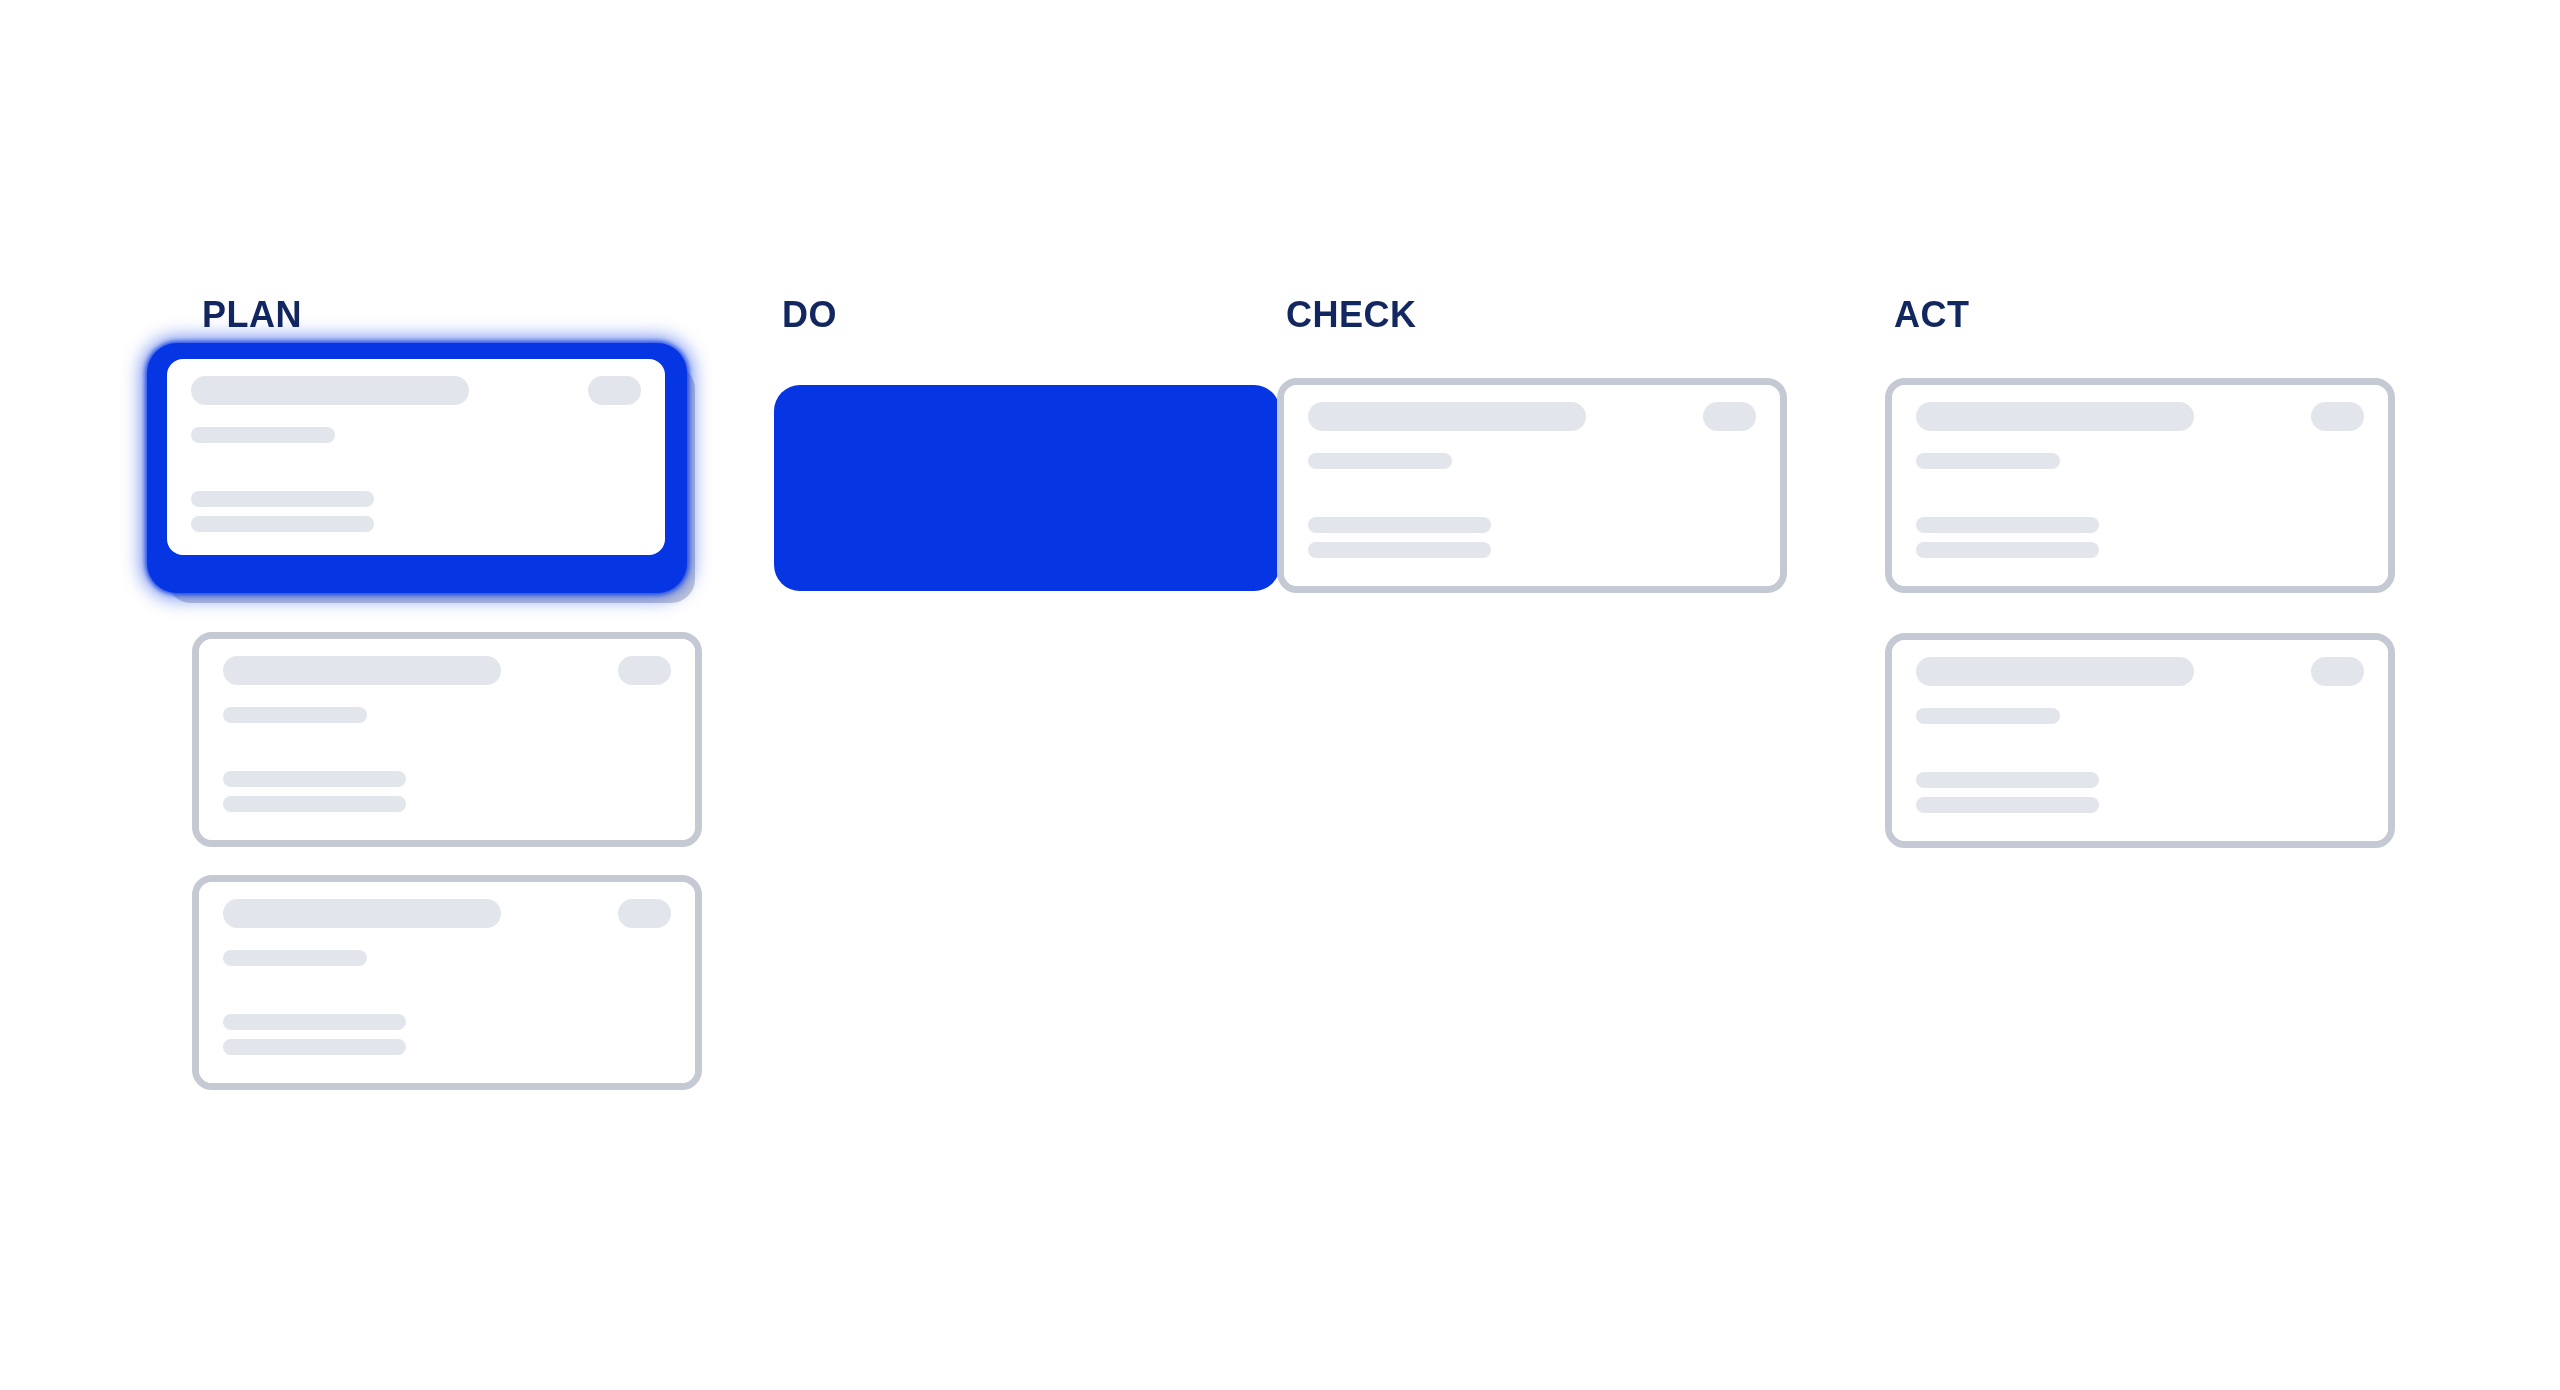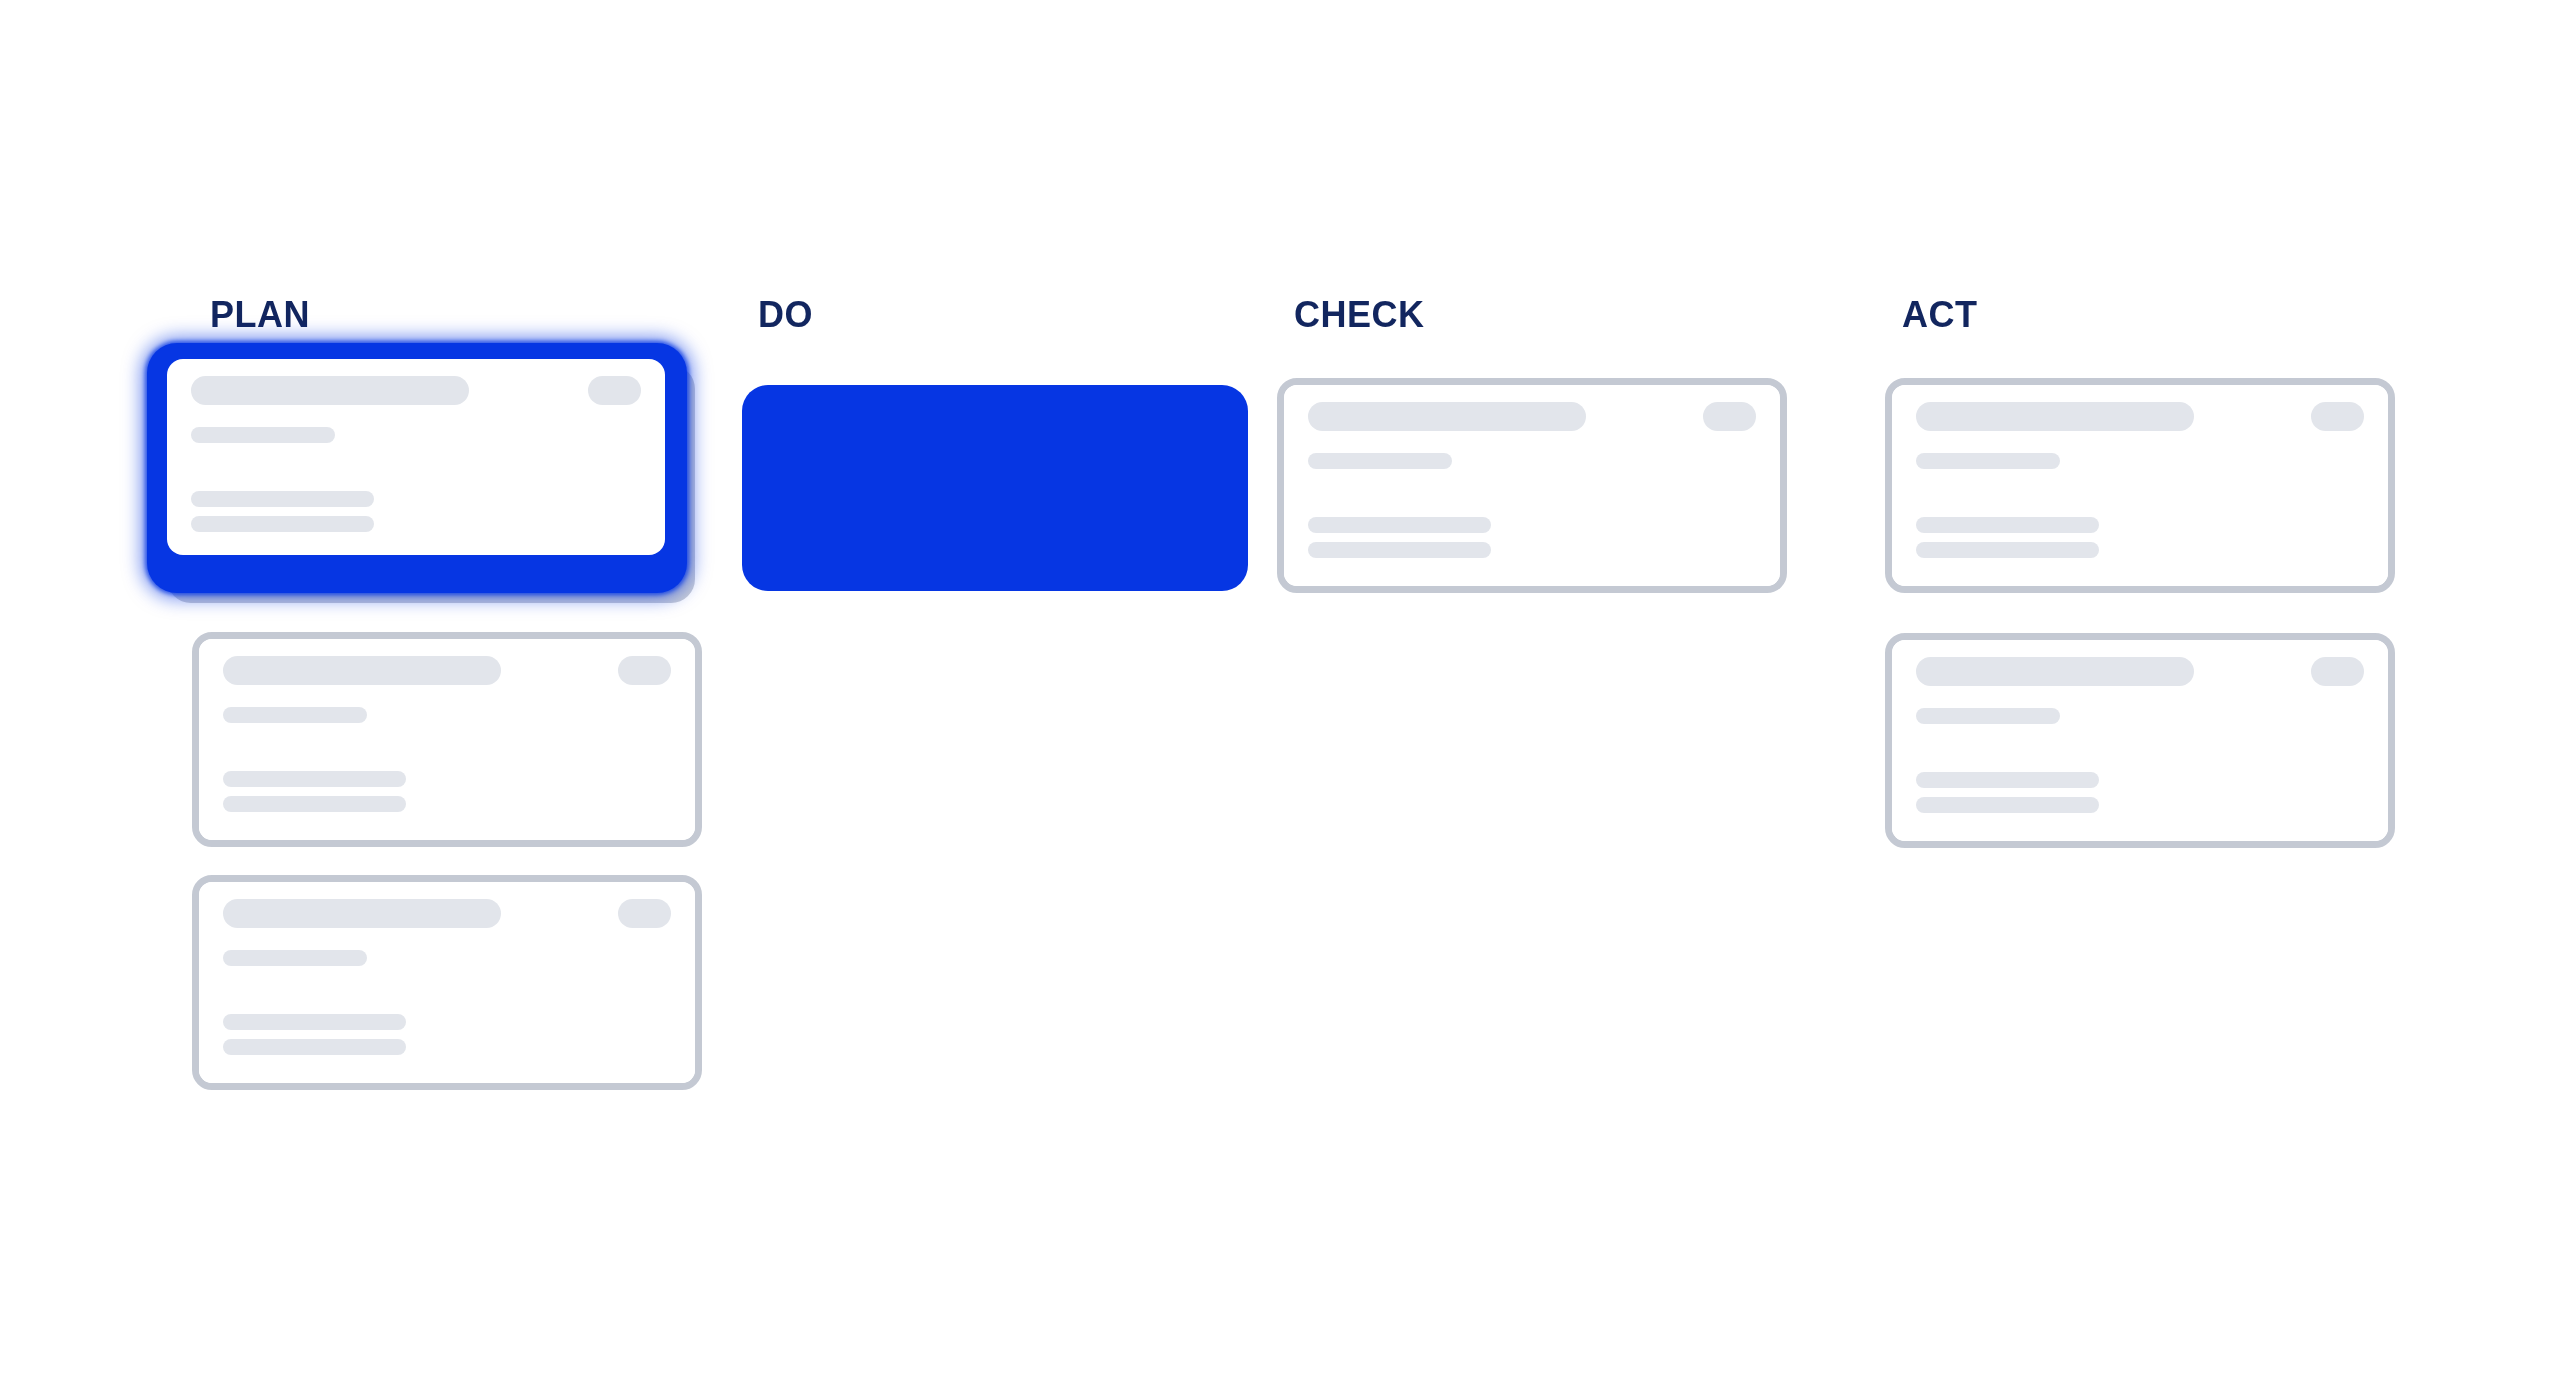--- a/index.html
+++ b/index.html
@@ -33,7 +33,7 @@
   .column-act{left:1884px;}
 
   .column-header{
-    margin-left:18px;
+    margin-left:10px;
     font-size:36px;
     line-height:38px;
     font-weight:900;

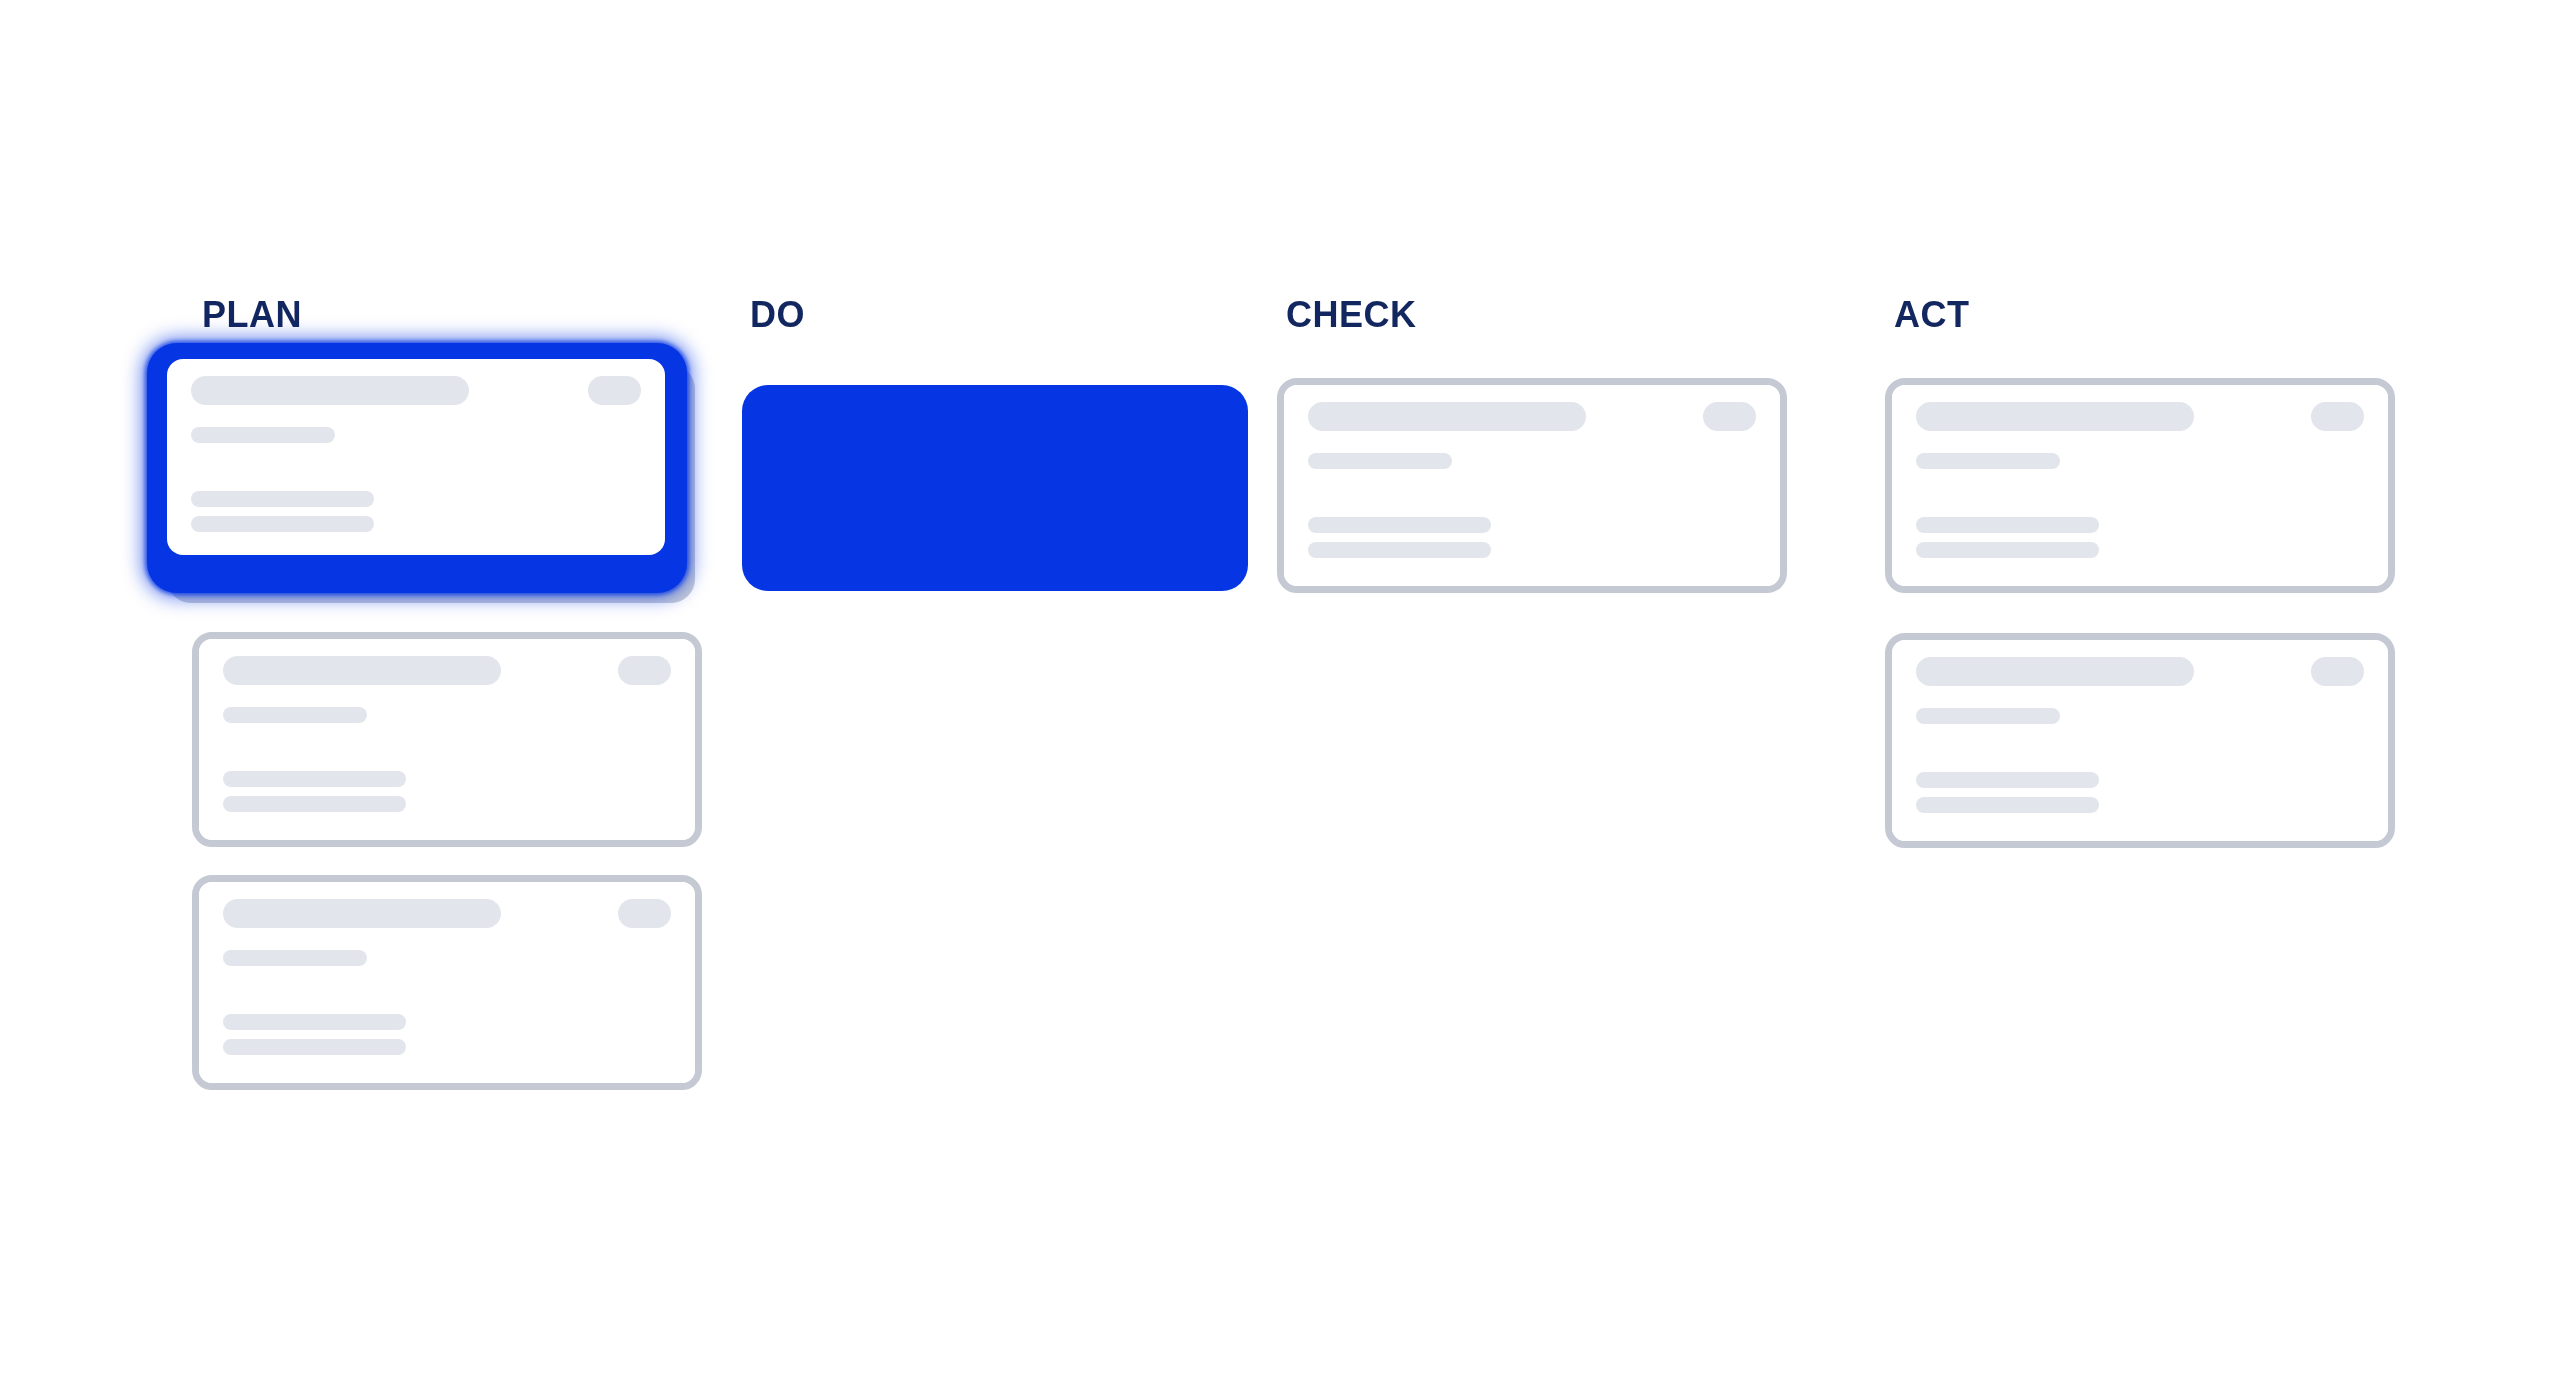--- a/index.html
+++ b/index.html
@@ -28,7 +28,7 @@
     height:1000px;
   }
   .column-plan{left:192px;}
-  .column-do{left:740px;}
+  .column-do{left:772px;}
   .column-check{left:1276px;}
   .column-act{left:1884px;}
 

